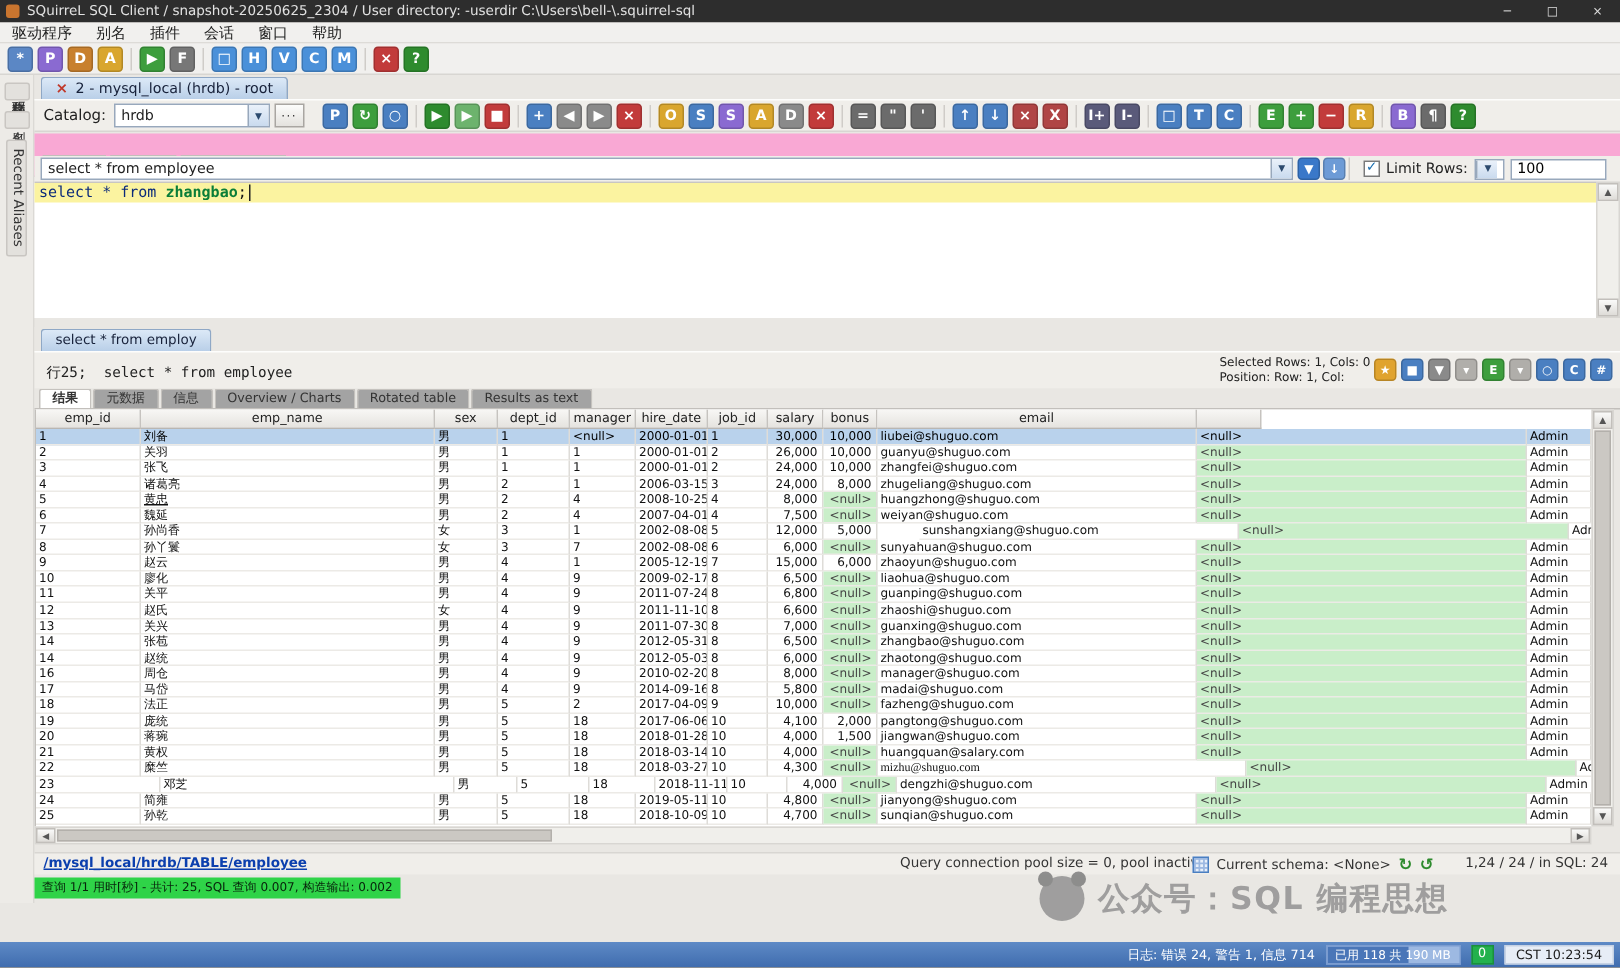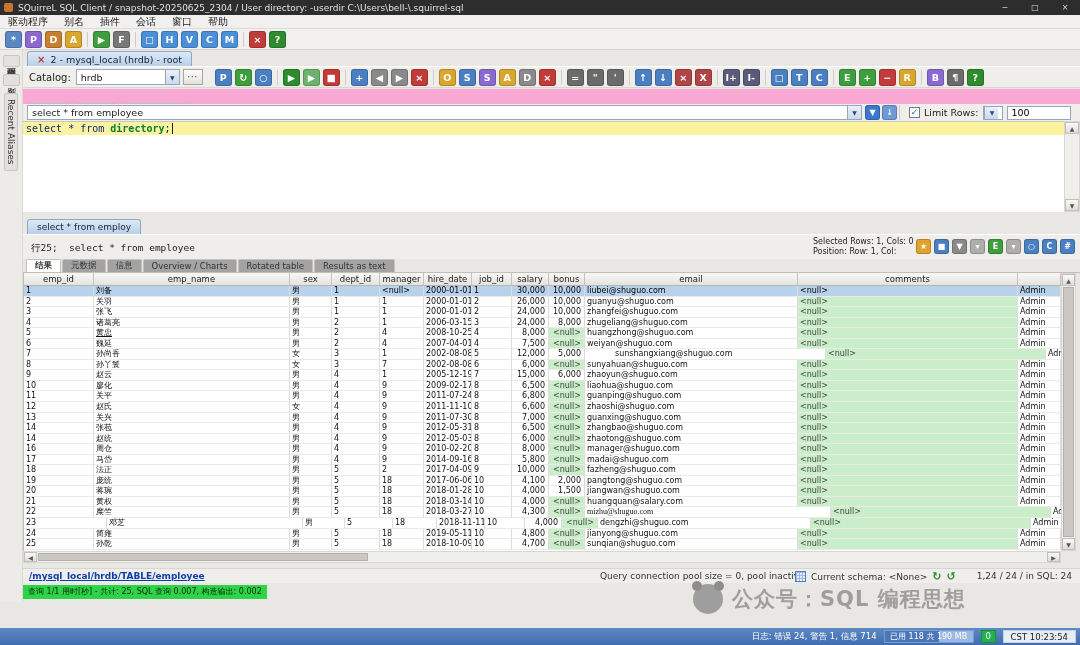--- a/index.html
+++ b/index.html
@@ -307,7 +307,7 @@
   </div>
 
   <div class="editor">
-    <div class="ed-line1"><span class="kw">select * from </span><span class="tbl">directory</span><span class="pun">;</span><span class="caret"></span></div>
+    <div class="ed-line1"><span class="kw">select * from </span><span class="tbl">zhangbao</span><span class="pun">;</span><span class="caret"></span></div>
   </div>
   <div class="editor-scroll">
     <div class="sb-btn sb-up"></div>

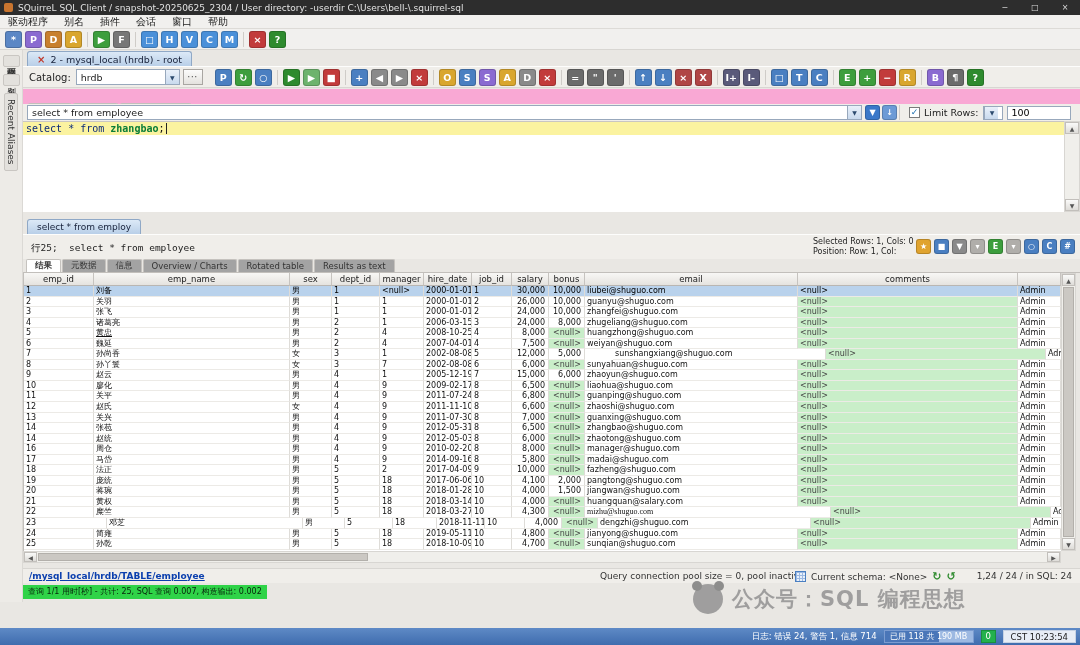--- a/index.html
+++ b/index.html
@@ -360,7 +360,6 @@
         <div class="th" style="width: 37px;">salary</div>
         <div class="th" style="width: 36px;">bonus</div>
         <div class="th" style="width: 213px;">email</div>
-        <div class="th" style="width: 220px;">comments</div>
         <div class="th" style="width: 43px;"></div>
       </div>
     <div id="tableBody">

